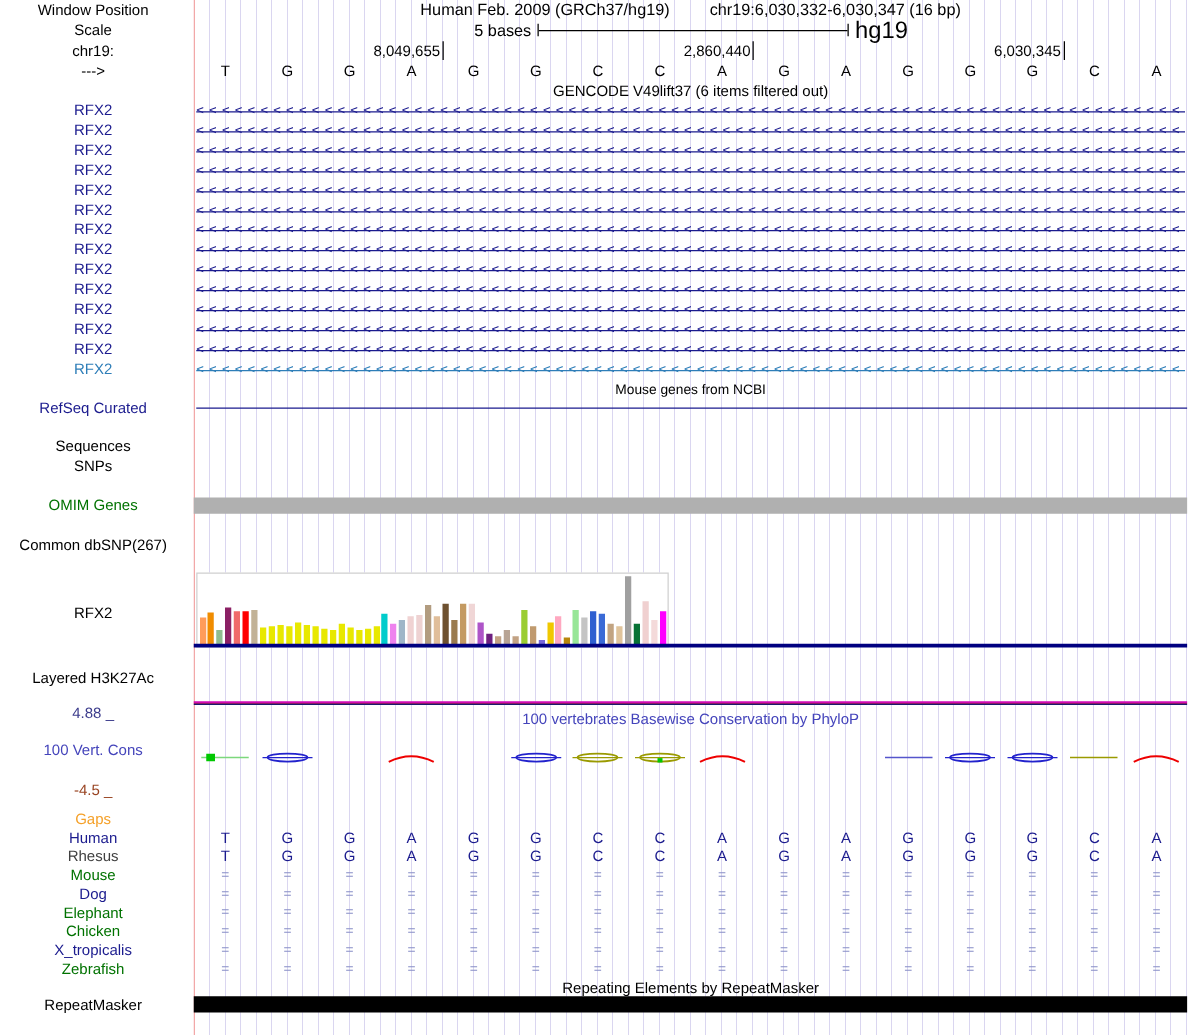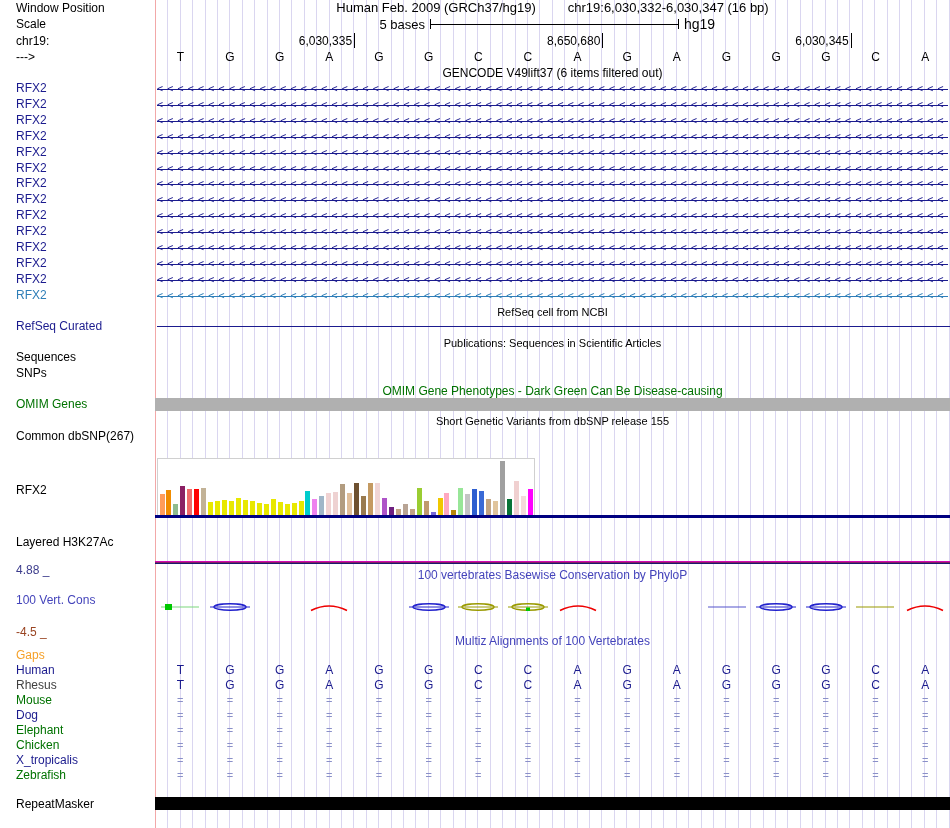--- a/index.html
+++ b/index.html
@@ -8,7 +8,7 @@
   .grid{position:absolute;left:156px;top:0;width:794px;height:828px;
         background:repeating-linear-gradient(90deg,transparent 0 11.4px,#DAD6F0 11.4px 12.4px)}
   .pinkline{position:absolute;left:155px;top:0;width:1px;height:828px;background:#F2A8A8}
-  .lbl{position:absolute;left:16px;width:149px;text-align:left;font-size:12px;line-height:13px;
+  .lbl{position:absolute;left:0;width:149px;text-align:center;font-size:12px;line-height:13px;
        white-space:nowrap}
   .ctitle{position:absolute;left:155px;width:795px;text-align:center;font-size:12px;
           line-height:13px;white-space:nowrap}

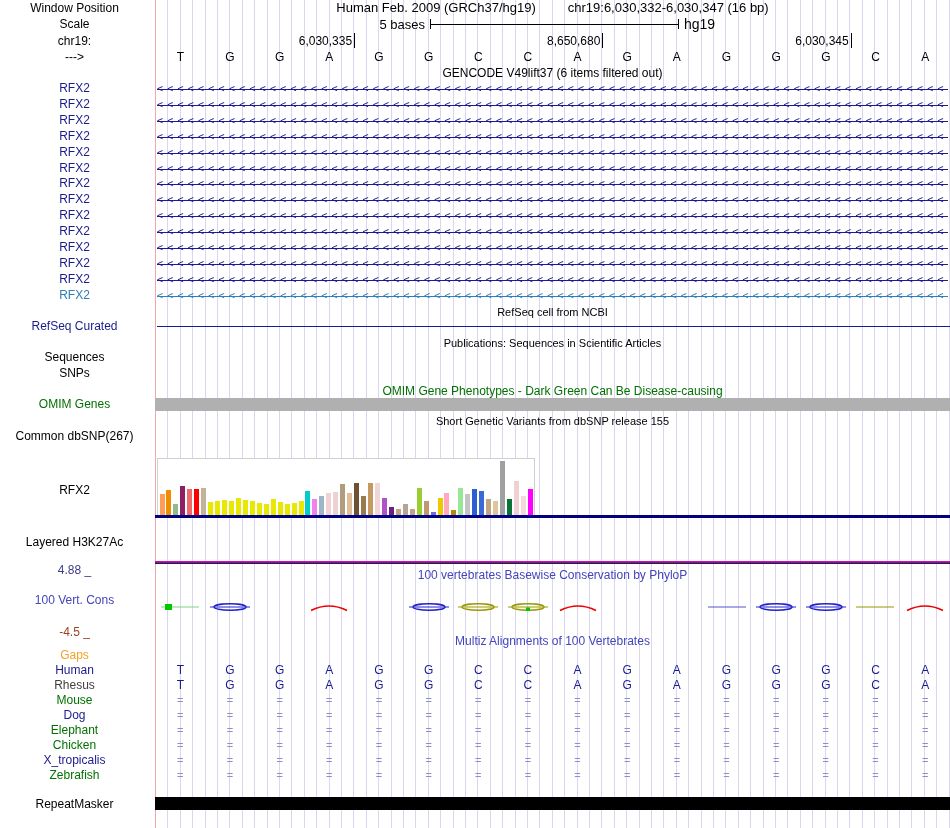--- a/index.html
+++ b/index.html
@@ -48,7 +48,7 @@
   <div class="lbl" style="top:18px">Scale</div>
   <div style="position:absolute;left:155px;top:18px;width:270px;text-align:right;font-size:13px;line-height:13px">5 bases</div>
   <div class="bracket"></div>
-  <div style="position:absolute;left:684px;top:18px;font-size:14px;line-height:13px">hg19</div>
+  <div style="position:absolute;left:684px;top:18px;font-size:19px;line-height:13px">hg19</div>
 
   <div class="lbl" style="top:35px">chr19:</div>
   <div id="coord-ticks">

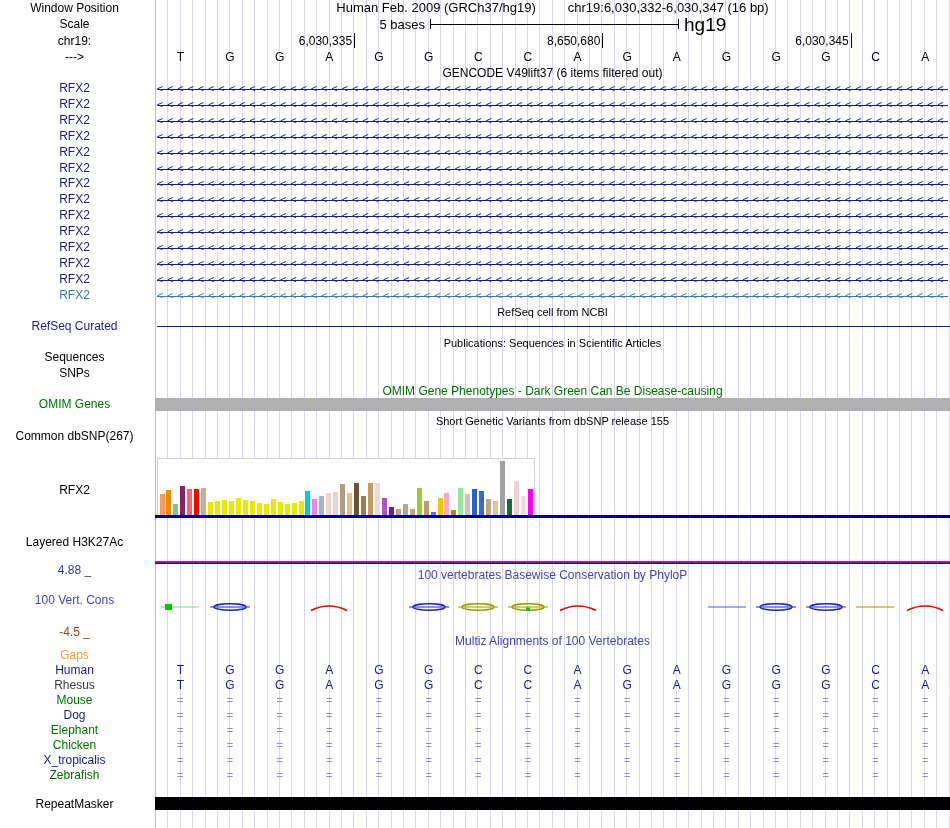--- a/index.html
+++ b/index.html
@@ -53,7 +53,7 @@
   <div class="lbl" style="top:35px">chr19:</div>
   <div id="coord-ticks">
       <div class="tick" style="left: 354.12px;"></div>
-      <div class="cotext" style="left: 255.12px;">6,030,335</div>
+      <div class="cotext" style="left: 255.12px;">8,049,655</div>
       <div class="tick" style="left: 602.395px;"></div>
       <div class="cotext" style="left: 503.395px;">8,650,680</div>
       <div class="tick" style="left: 850.67px;"></div>

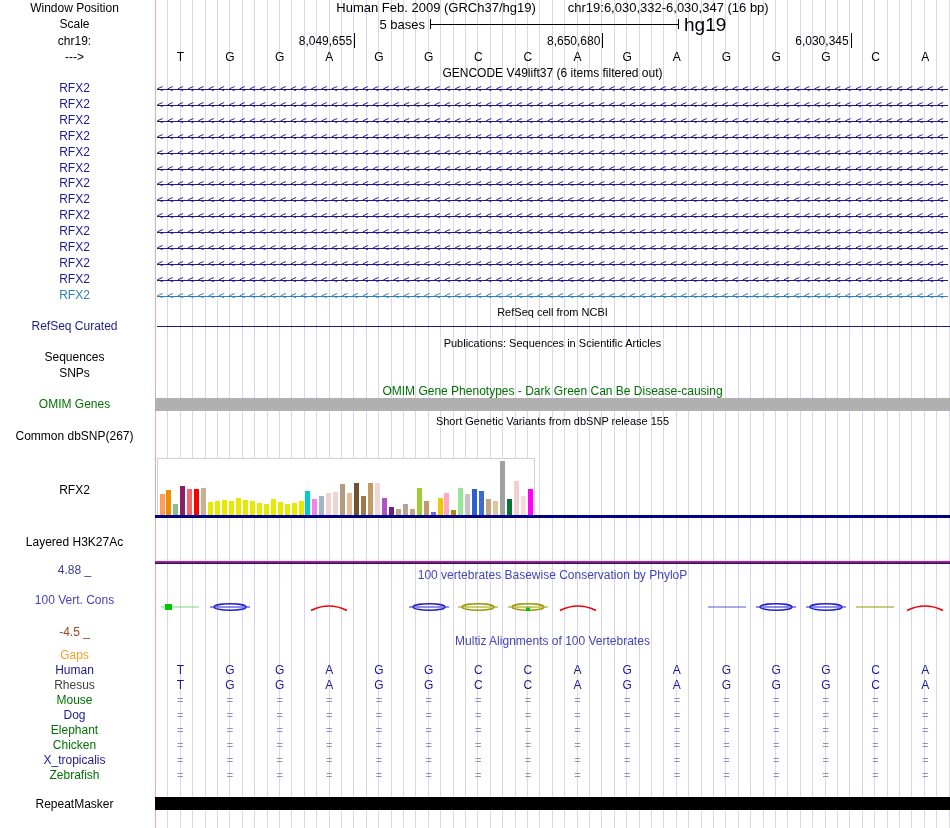--- a/index.html
+++ b/index.html
@@ -55,7 +55,7 @@
       <div class="tick" style="left: 354.12px;"></div>
       <div class="cotext" style="left: 255.12px;">8,049,655</div>
       <div class="tick" style="left: 602.395px;"></div>
-      <div class="cotext" style="left: 503.395px;">8,650,680</div>
+      <div class="cotext" style="left: 503.395px;">2,860,440</div>
       <div class="tick" style="left: 850.67px;"></div>
       <div class="cotext" style="left: 751.67px;">6,030,345</div>
     </div>

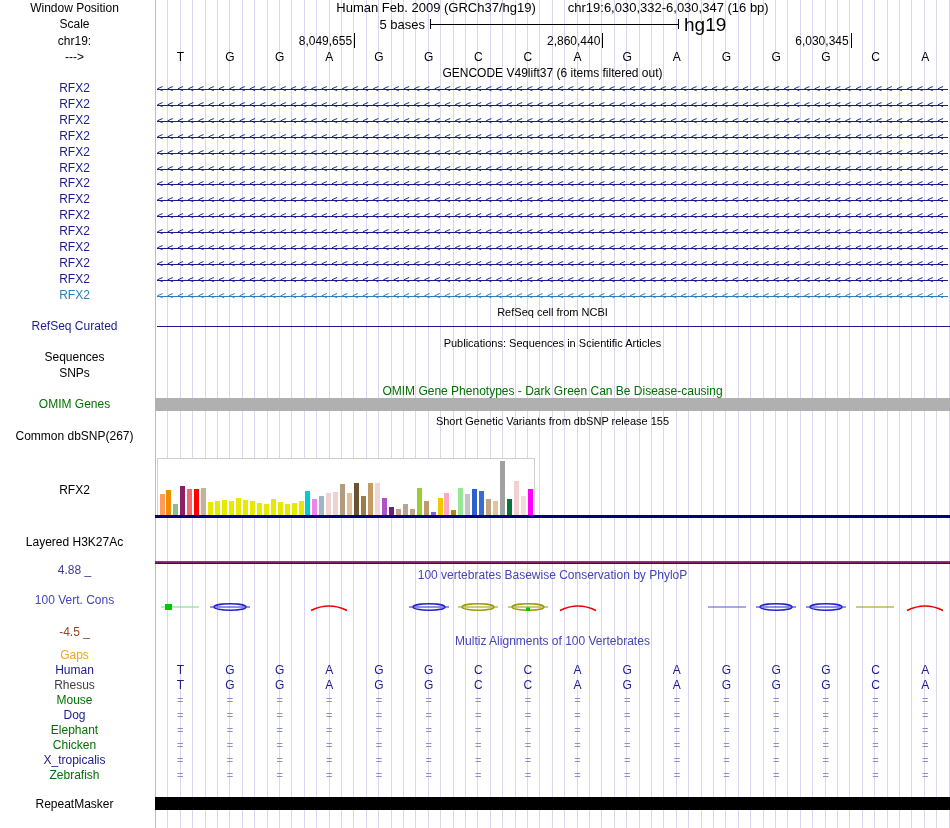--- a/index.html
+++ b/index.html
@@ -112,7 +112,7 @@
       <div class="arrowrow" style="top: 288px; color: rgb(46, 126, 184); background-image: linear-gradient(rgb(46, 126, 184), rgb(46, 126, 184));">&lt;&lt;&lt;&lt;&lt;&lt;&lt;&lt;&lt;&lt;&lt;&lt;&lt;&lt;&lt;&lt;&lt;&lt;&lt;&lt;&lt;&lt;&lt;&lt;&lt;&lt;&lt;&lt;&lt;&lt;&lt;&lt;&lt;&lt;&lt;&lt;&lt;&lt;&lt;&lt;&lt;&lt;&lt;&lt;&lt;&lt;&lt;&lt;&lt;&lt;&lt;&lt;&lt;&lt;&lt;&lt;&lt;&lt;&lt;&lt;&lt;&lt;&lt;&lt;&lt;&lt;&lt;&lt;&lt;&lt;&lt;&lt;&lt;&lt;&lt;&lt;&lt;&lt;</div>
     </div>
 
-  <div class="ctitle small" style="top:306px">RefSeq cell from NCBI</div>
+  <div class="ctitle small" style="top:306px">Mouse genes from NCBI</div>
   <div class="lbl" style="top:320px;color:#1B1B8E">RefSeq Curated</div>
   <div class="hline" style="left:157px;top:326px;width:793px;background:#1B1B8E"></div>
 

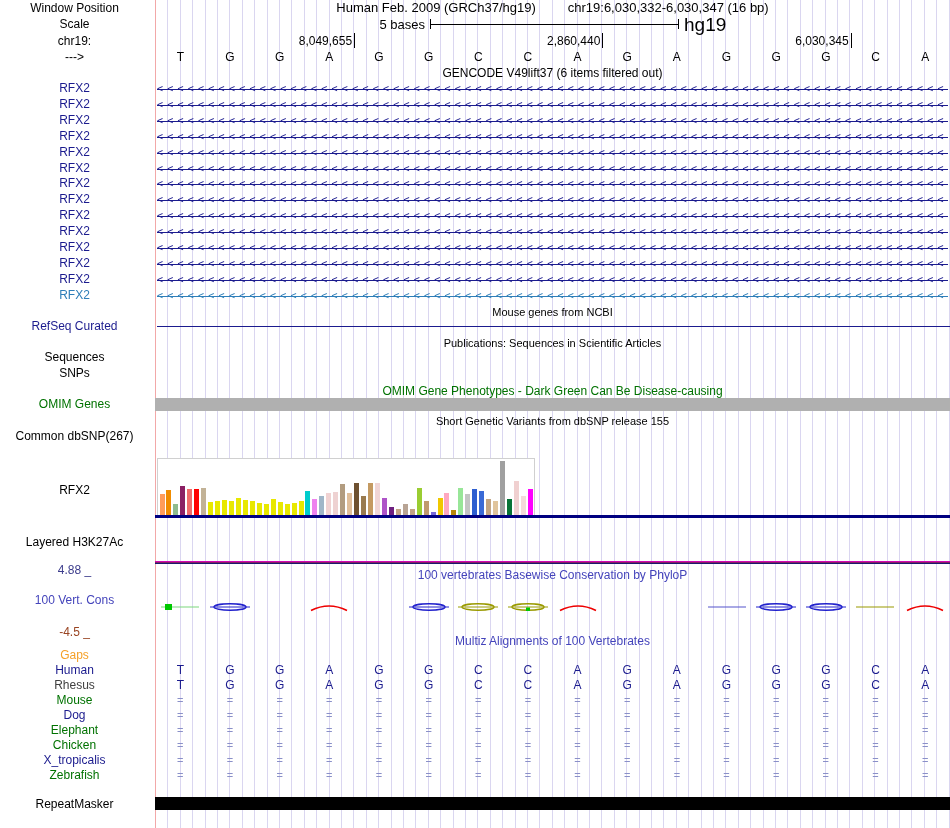--- a/index.html
+++ b/index.html
@@ -116,7 +116,6 @@
   <div class="lbl" style="top:320px;color:#1B1B8E">RefSeq Curated</div>
   <div class="hline" style="left:157px;top:326px;width:793px;background:#1B1B8E"></div>
 
-  <div class="ctitle small" style="top:337px">Publications: Sequences in Scientific Articles</div>
   <div class="lbl" style="top:351px">Sequences</div>
   <div class="lbl" style="top:367px">SNPs</div>
 

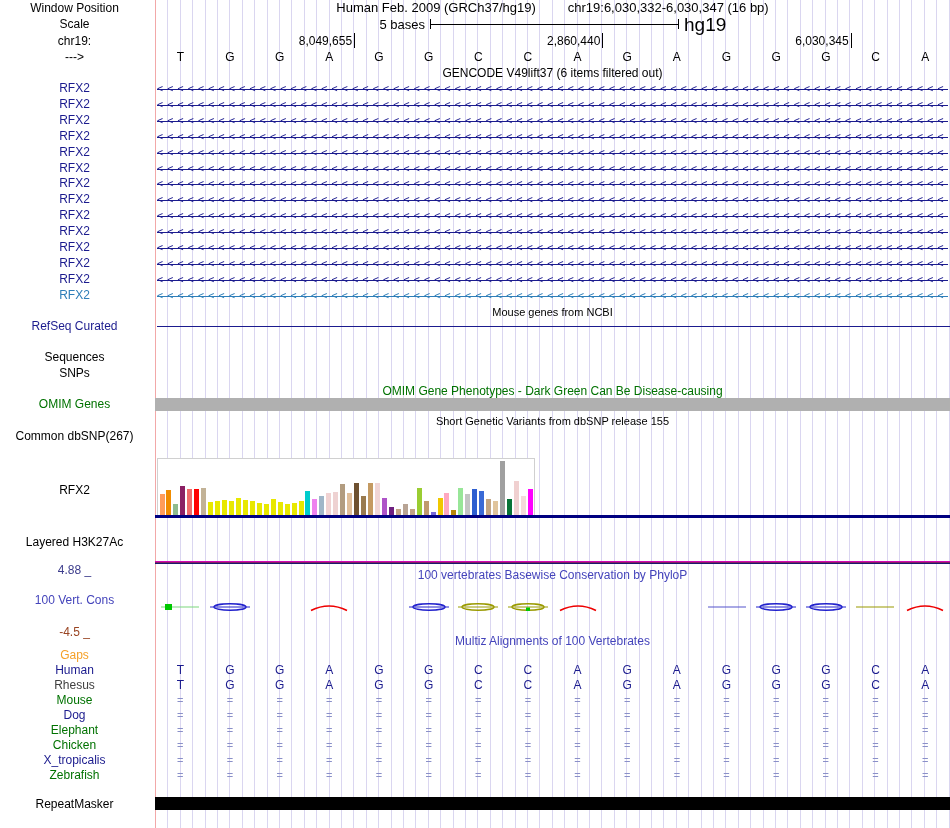--- a/index.html
+++ b/index.html
@@ -119,7 +119,6 @@
   <div class="lbl" style="top:351px">Sequences</div>
   <div class="lbl" style="top:367px">SNPs</div>
 
-  <div class="ctitle" style="top:385px;color:#007200">OMIM Gene Phenotypes - Dark Green Can Be Disease-causing</div>
   <div class="lbl" style="top:398px;color:#007200">OMIM Genes</div>
   <div style="position:absolute;left:155px;top:398px;width:795px;height:13px;background:#B0B0B0"></div>
 

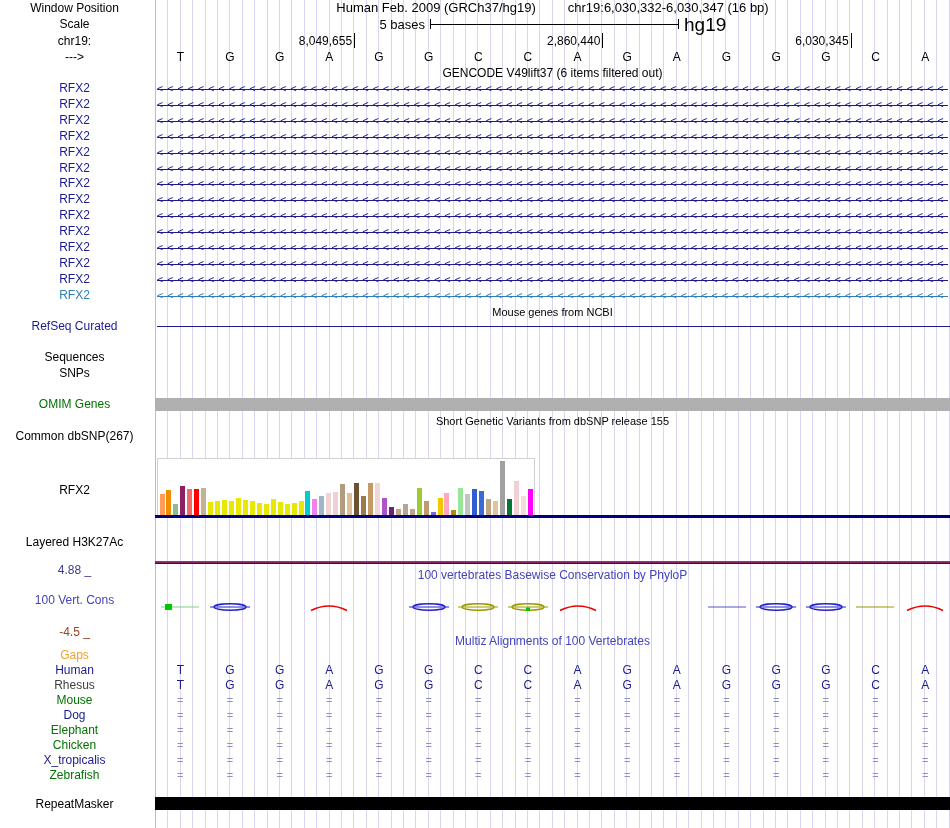--- a/index.html
+++ b/index.html
@@ -122,7 +122,6 @@
   <div class="lbl" style="top:398px;color:#007200">OMIM Genes</div>
   <div style="position:absolute;left:155px;top:398px;width:795px;height:13px;background:#B0B0B0"></div>
 
-  <div class="ctitle small" style="top:415px">Short Genetic Variants from dbSNP release 155</div>
   <div class="lbl" style="top:430px">Common dbSNP(267)</div>
 
   <div class="lbl" style="top:484px">RFX2</div>

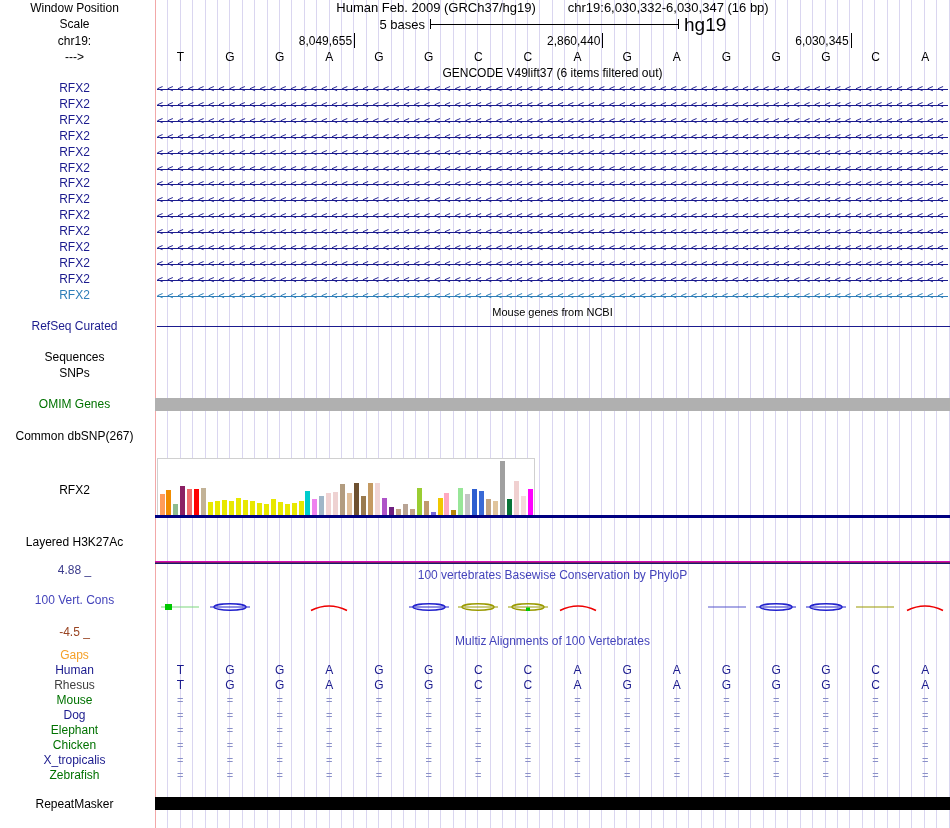--- a/index.html
+++ b/index.html
@@ -238,7 +238,6 @@
     </div>
   <div class="lbl" style="top:626px;color:#994422">-4.5 _</div>
 
-  <div class="ctitle" style="top:635px;color:#4444BB">Multiz Alignments of 100 Vertebrates</div>
   <div id="multiz-rows">
       <div class="lbl" style="top: 649px; color: rgb(245, 160, 40);">Gaps</div>
       <div class="lbl" style="top: 664px; color: rgb(27, 27, 142);">Human</div>

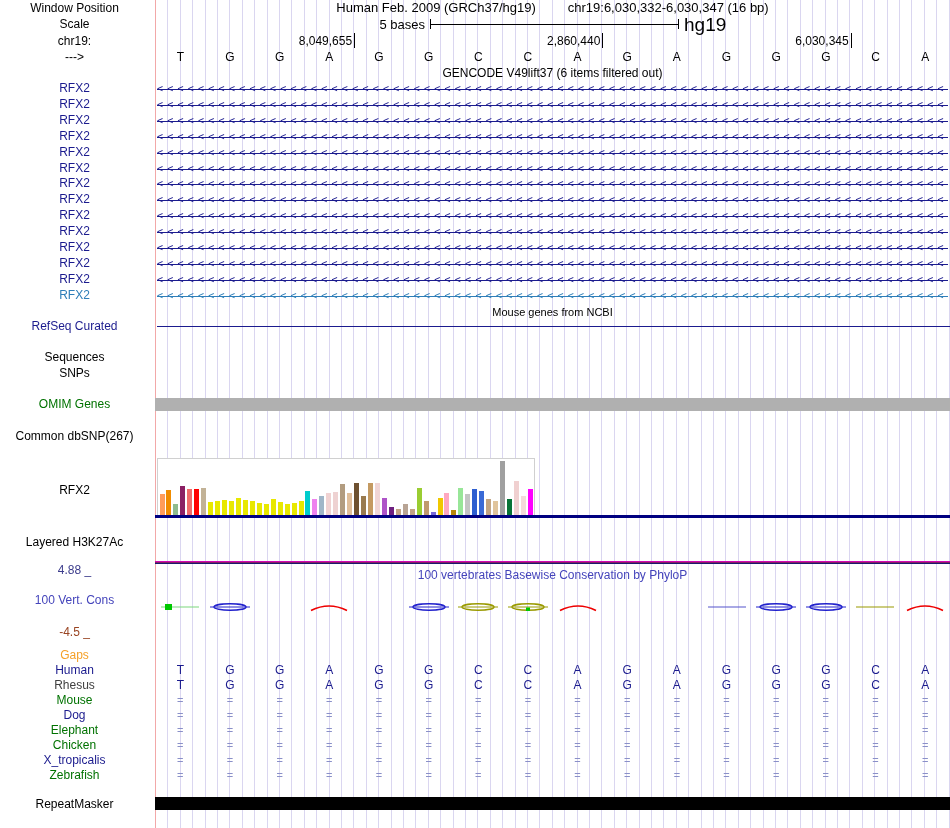--- a/index.html
+++ b/index.html
@@ -378,6 +378,7 @@
       <div class="mzcell" style="left: 900.153px; top: 769px; color: rgb(138, 144, 200); font-size: 11px;">=</div>
     </div>
 
+  <div class="ctitle" style="top:784px">Repeating Elements by RepeatMasker</div>
   <div class="lbl" style="top:798px">RepeatMasker</div>
   <div style="position:absolute;left:155px;top:797px;width:795px;height:13px;background:#000"></div>
 </div>

